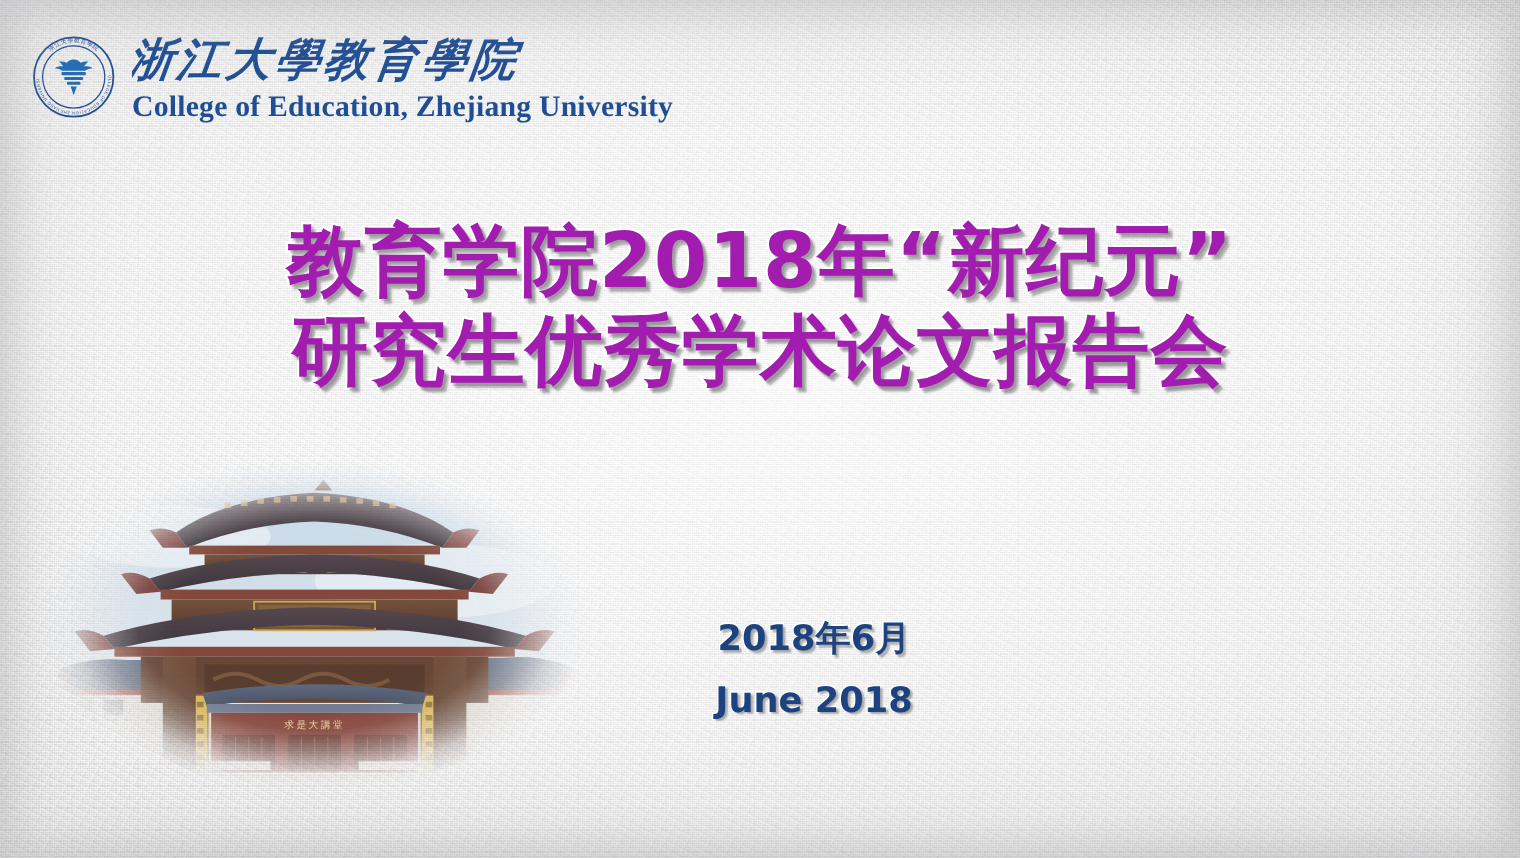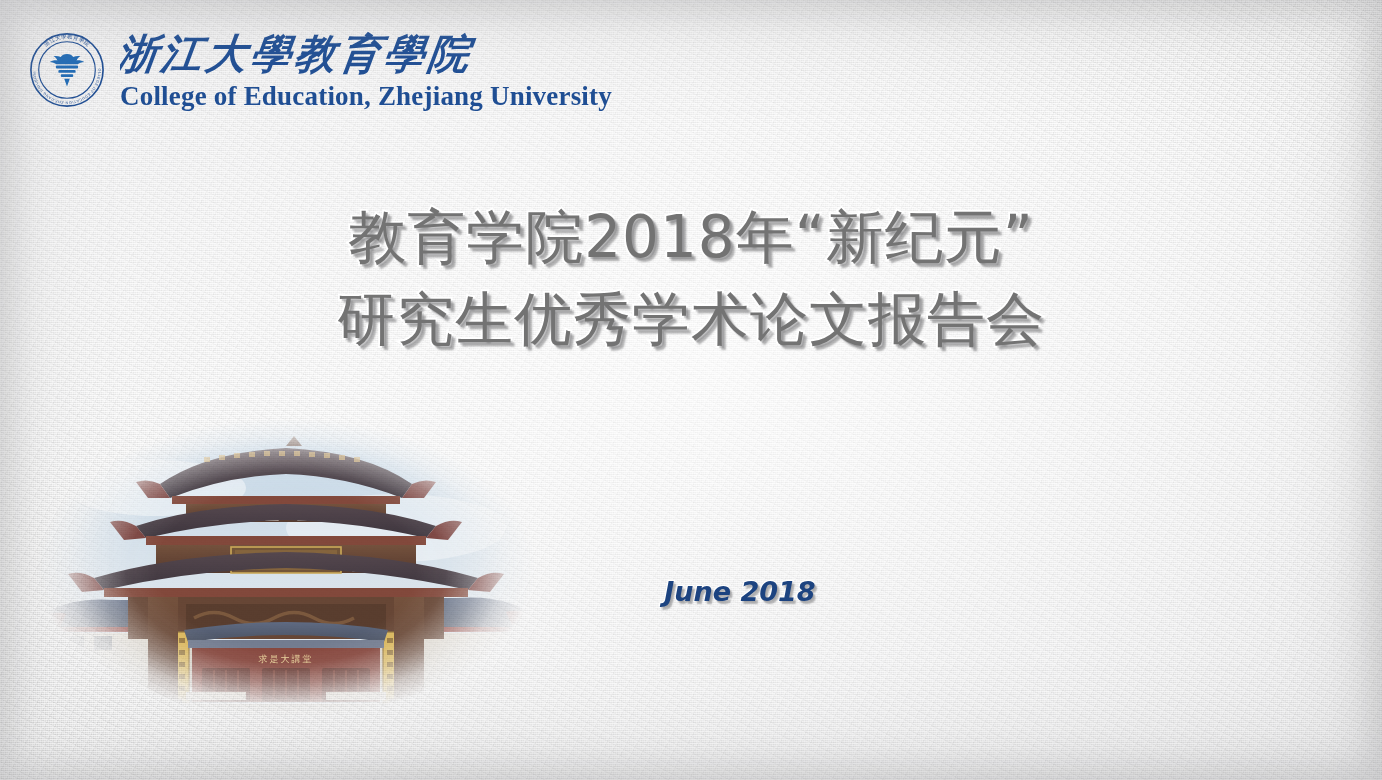--- a/index.html
+++ b/index.html
@@ -157,11 +157,11 @@
   }
   .title-line {
     font-family: "DejaVu Sans", "Liberation Sans", sans-serif;
-    font-weight: normal;
-    font-size: 58px;
+    font-weight: bold;
+    font-size: 70px;
     line-height: 82px;
     letter-spacing: 1px;
-    color: #737373;
+    color: #a21caf;
     -webkit-text-stroke: 3.6px #ffffff;
     paint-order: stroke fill;
     text-shadow:

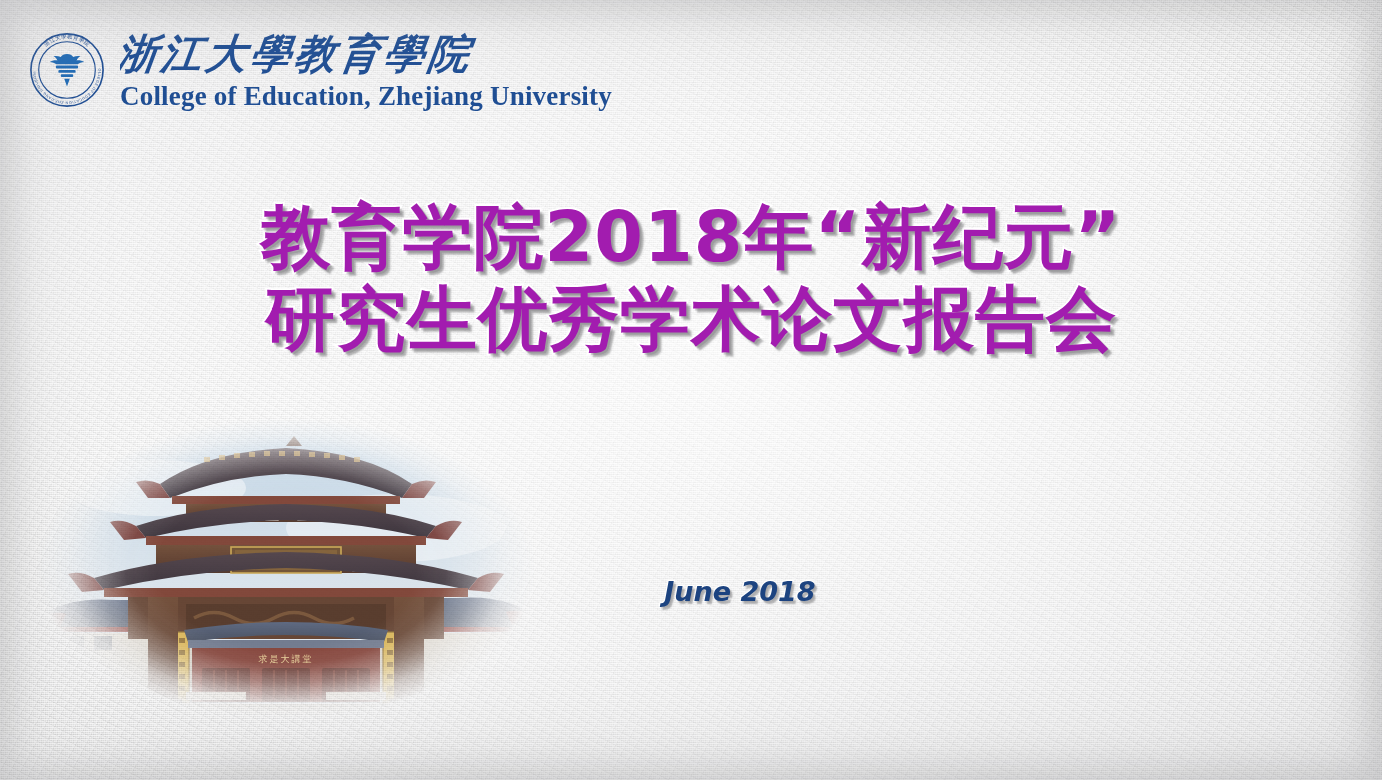--- a/index.html
+++ b/index.html
@@ -423,6 +423,7 @@
   </div>
 
   <div id="dateblock">
+    <div class="date-cn">2018年6月</div>
     <div class="date-en">June 2018</div>
   </div>
 

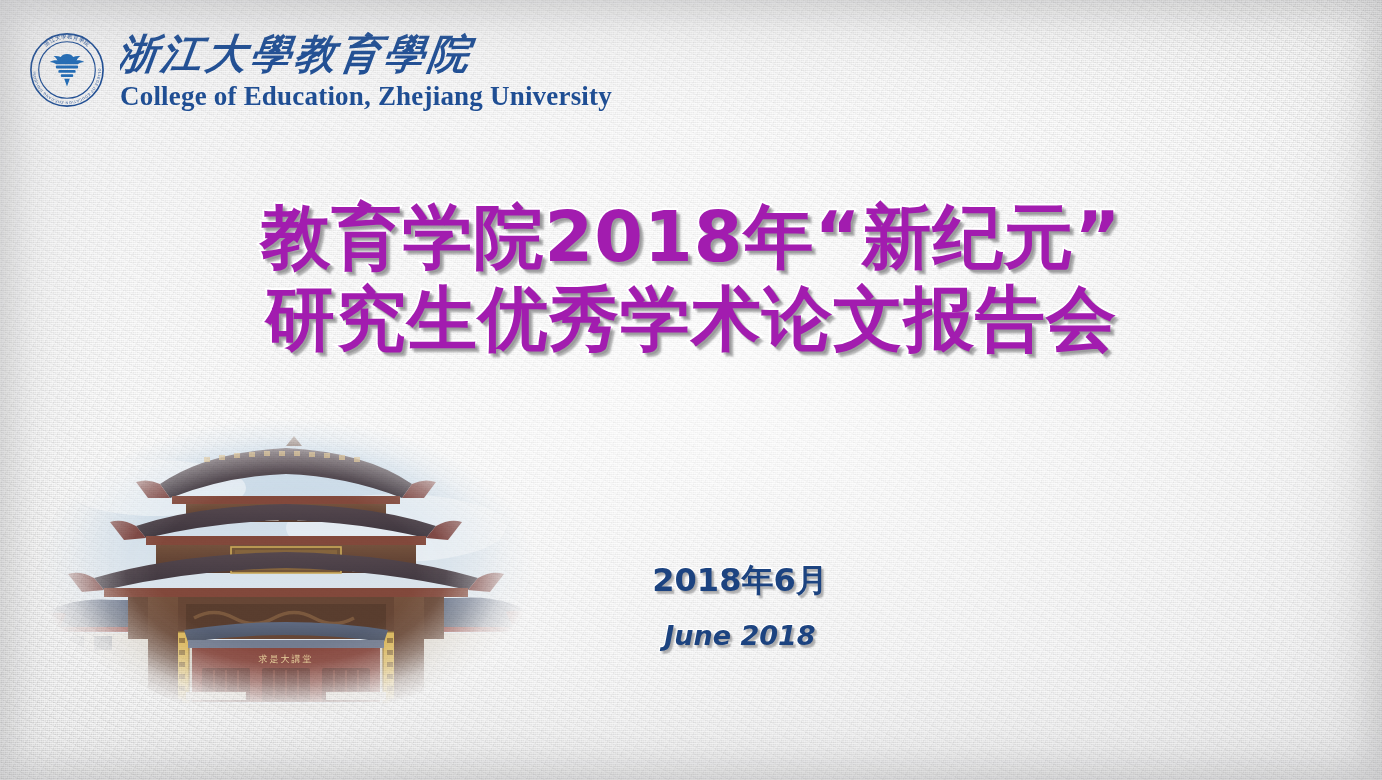--- a/index.html
+++ b/index.html
@@ -195,7 +195,7 @@
   .date-en {
     font-family: "DejaVu Sans", "Liberation Sans", sans-serif;
     font-weight: bold;
-    font-size: 27px;
+    font-size: 32px;
     line-height: 40px;
     margin-top: 14px;
     color: #1c4380;
@@ -205,7 +205,6 @@
       2.5px 2.5px 1.5px rgba(115,115,117,0.50),
       1px 1px 1px rgba(135,135,137,0.35);
     white-space: nowrap;
-    font-style: italic;
   }
 </style>
 </head>

